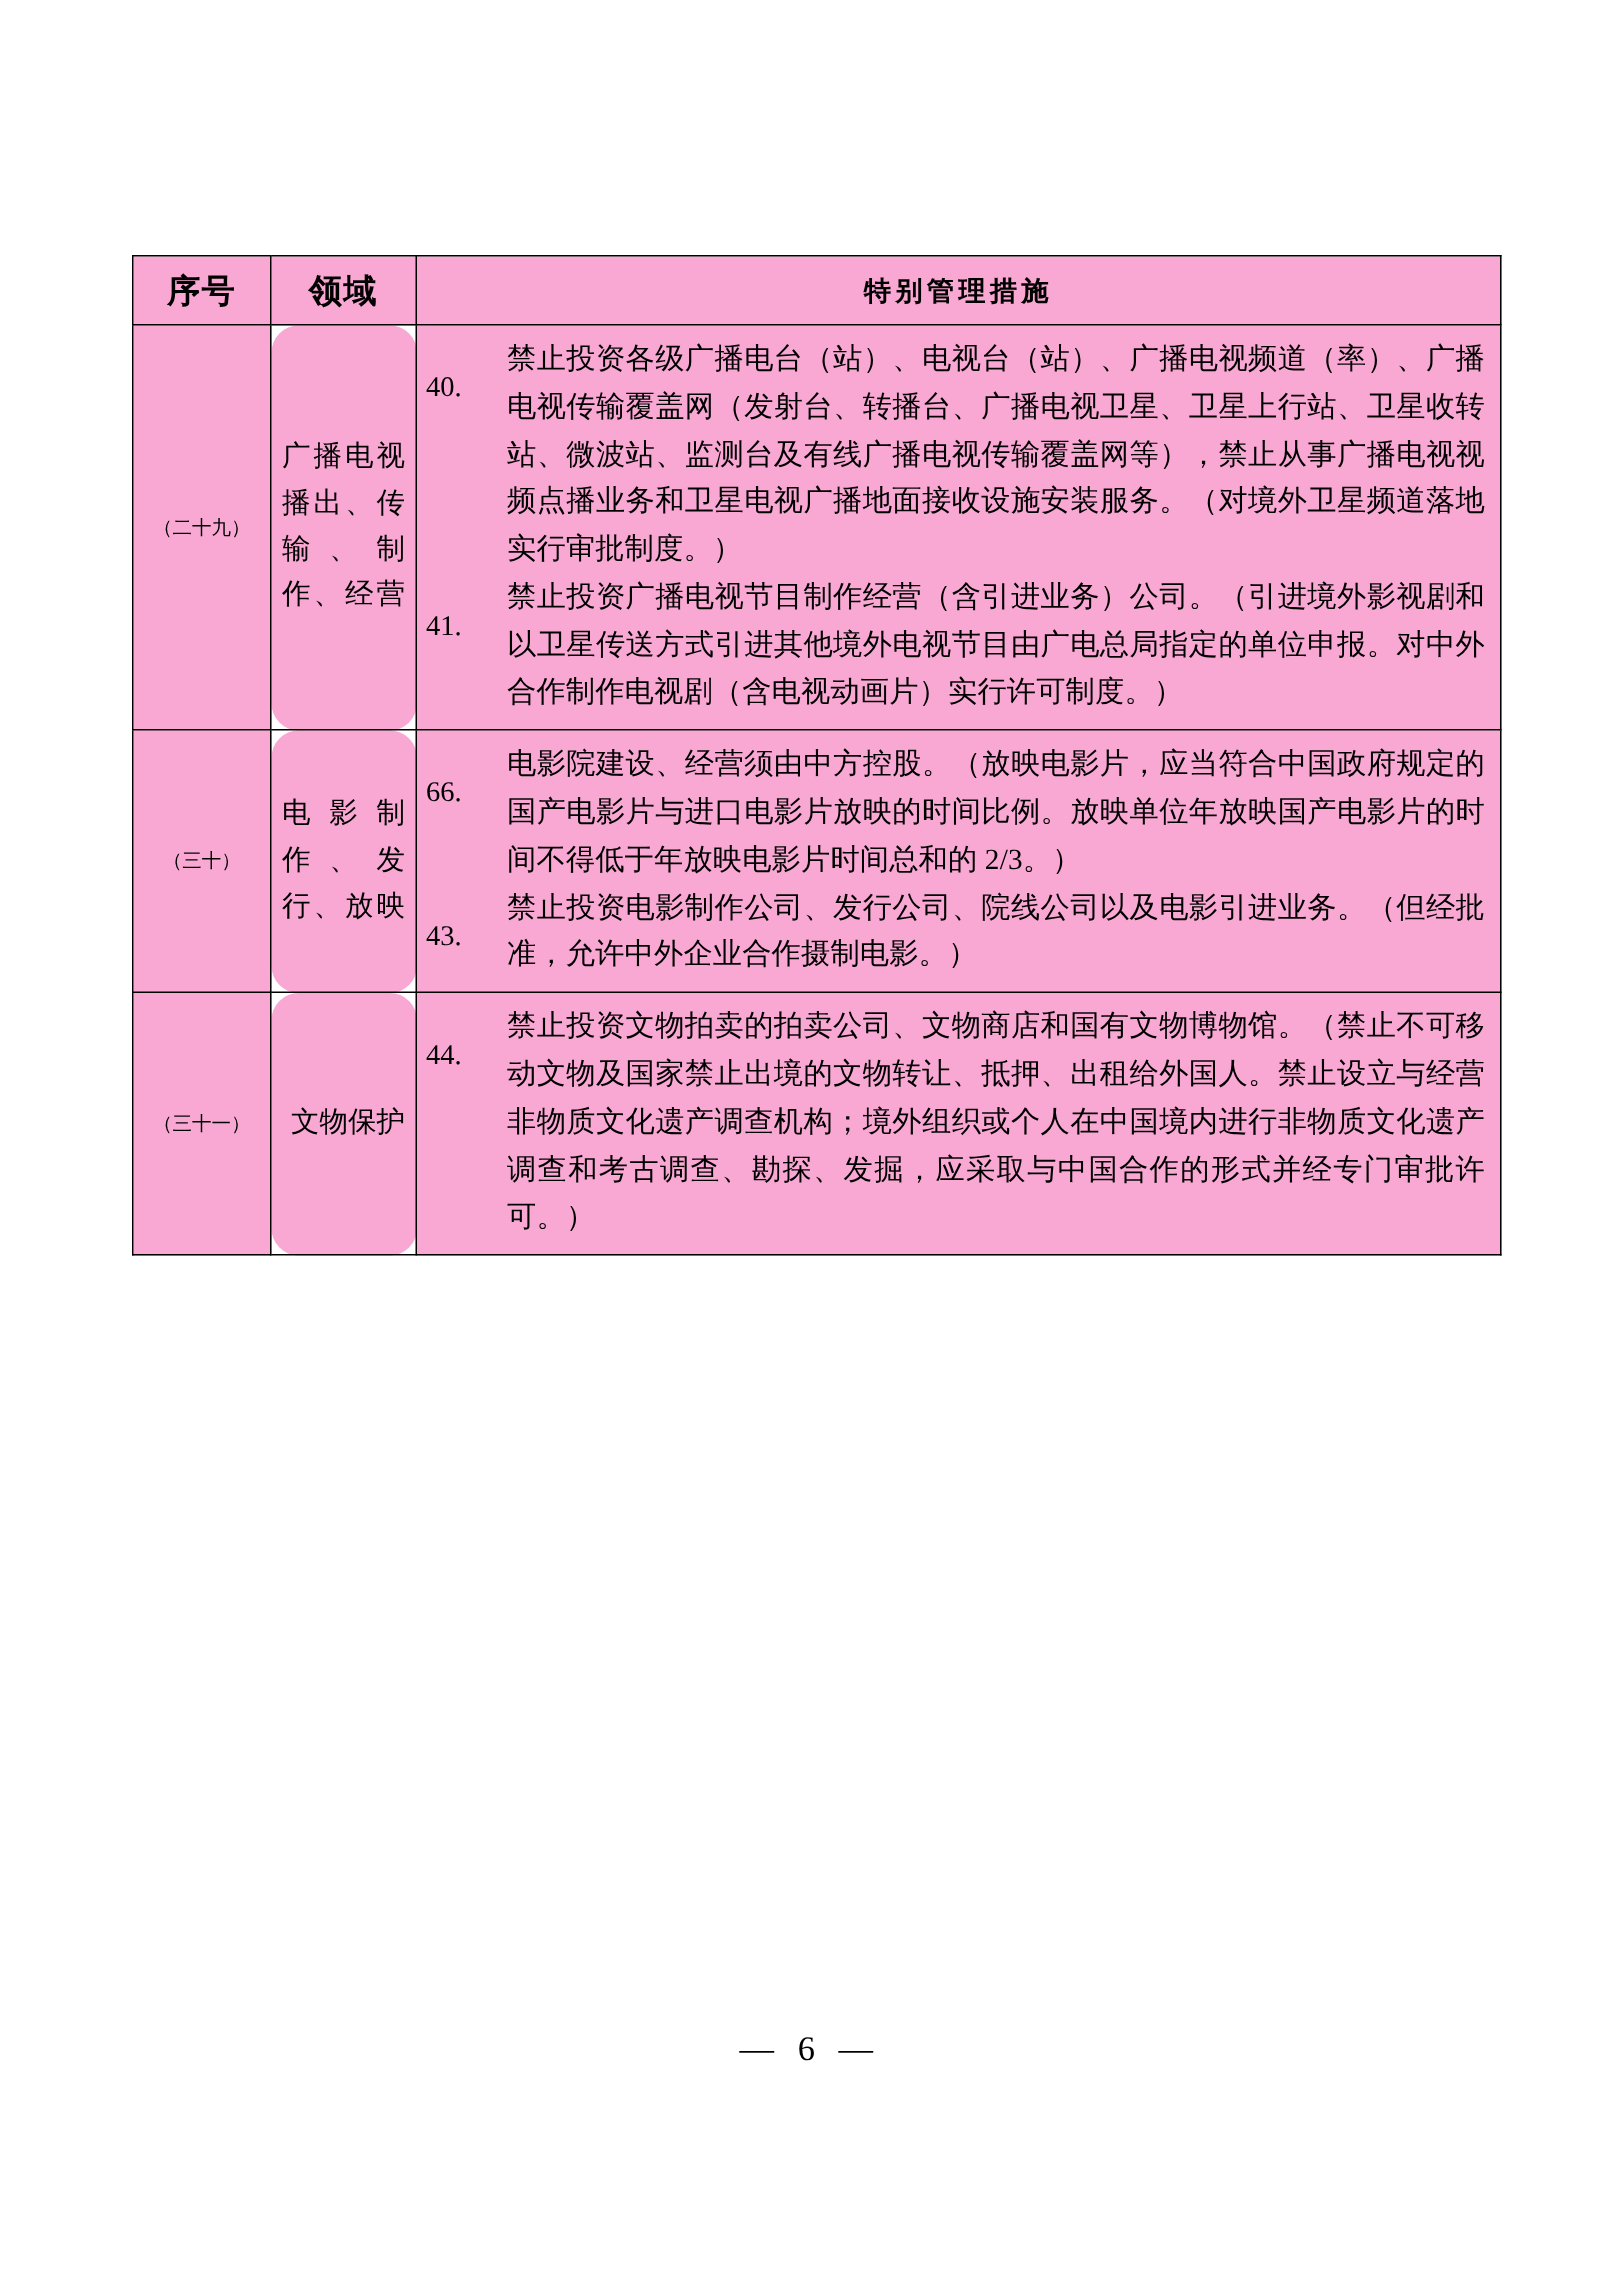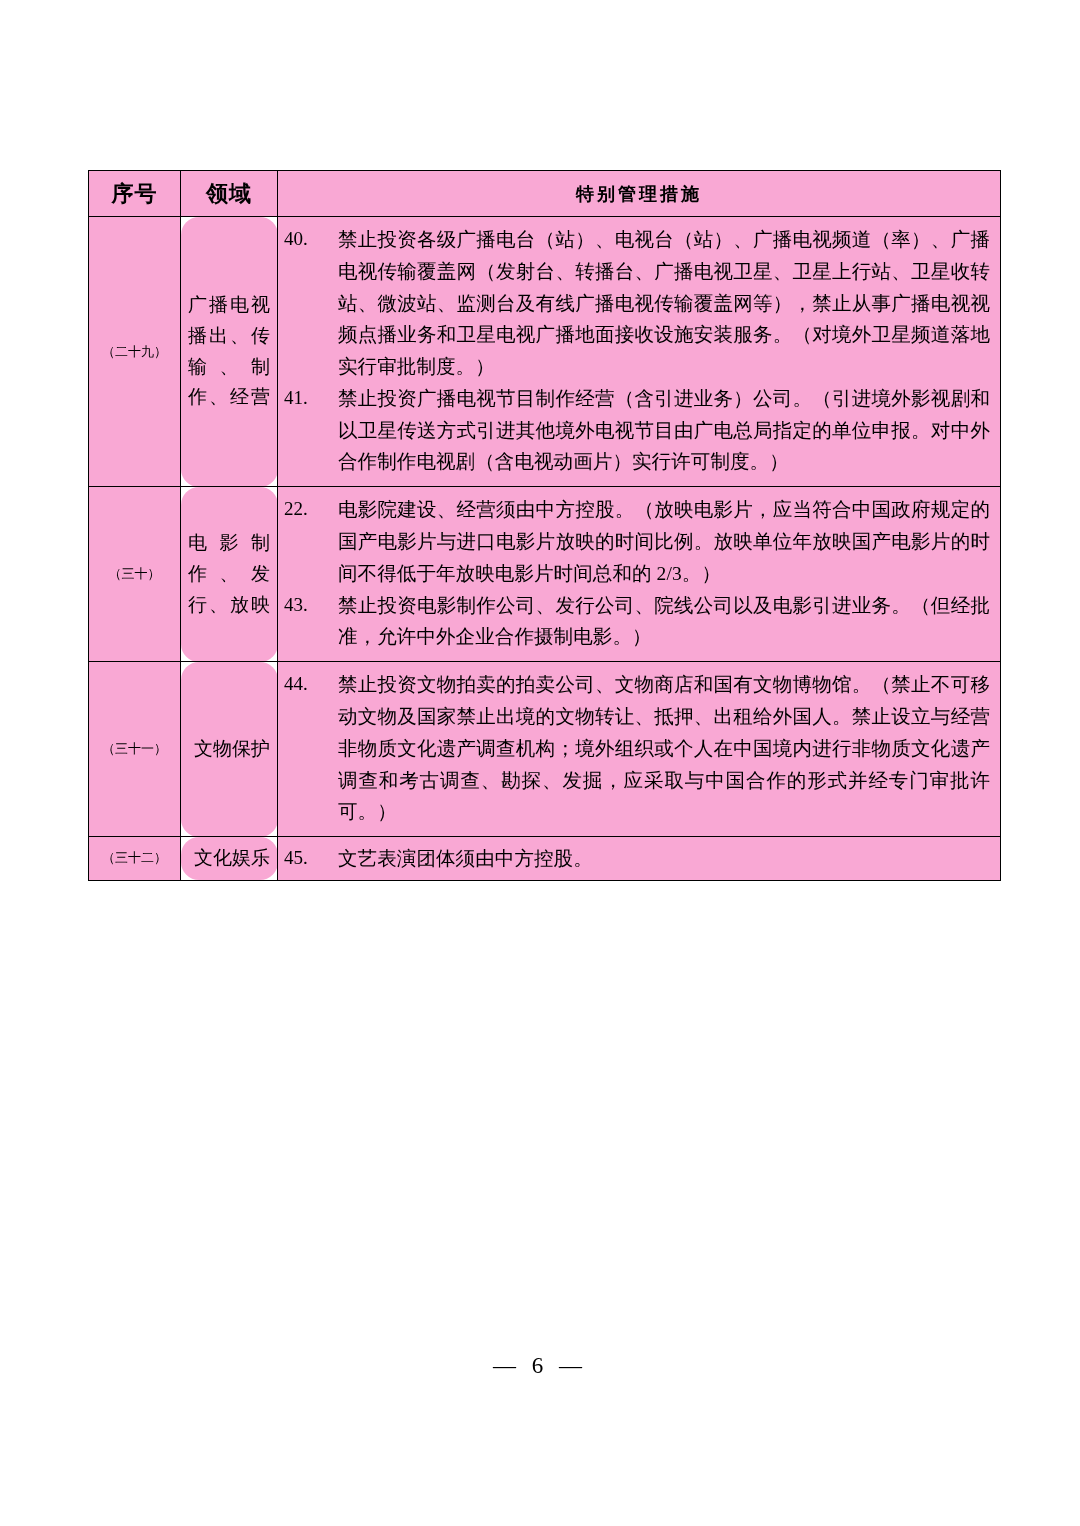--- a/index.html
+++ b/index.html
@@ -104,6 +104,7 @@
     font-size: 19px;
     padding-left: 2px;
     box-sizing: border-box;
+    margin-top: 20px;
   }
   .item .txt {
     flex: 1 1 auto;

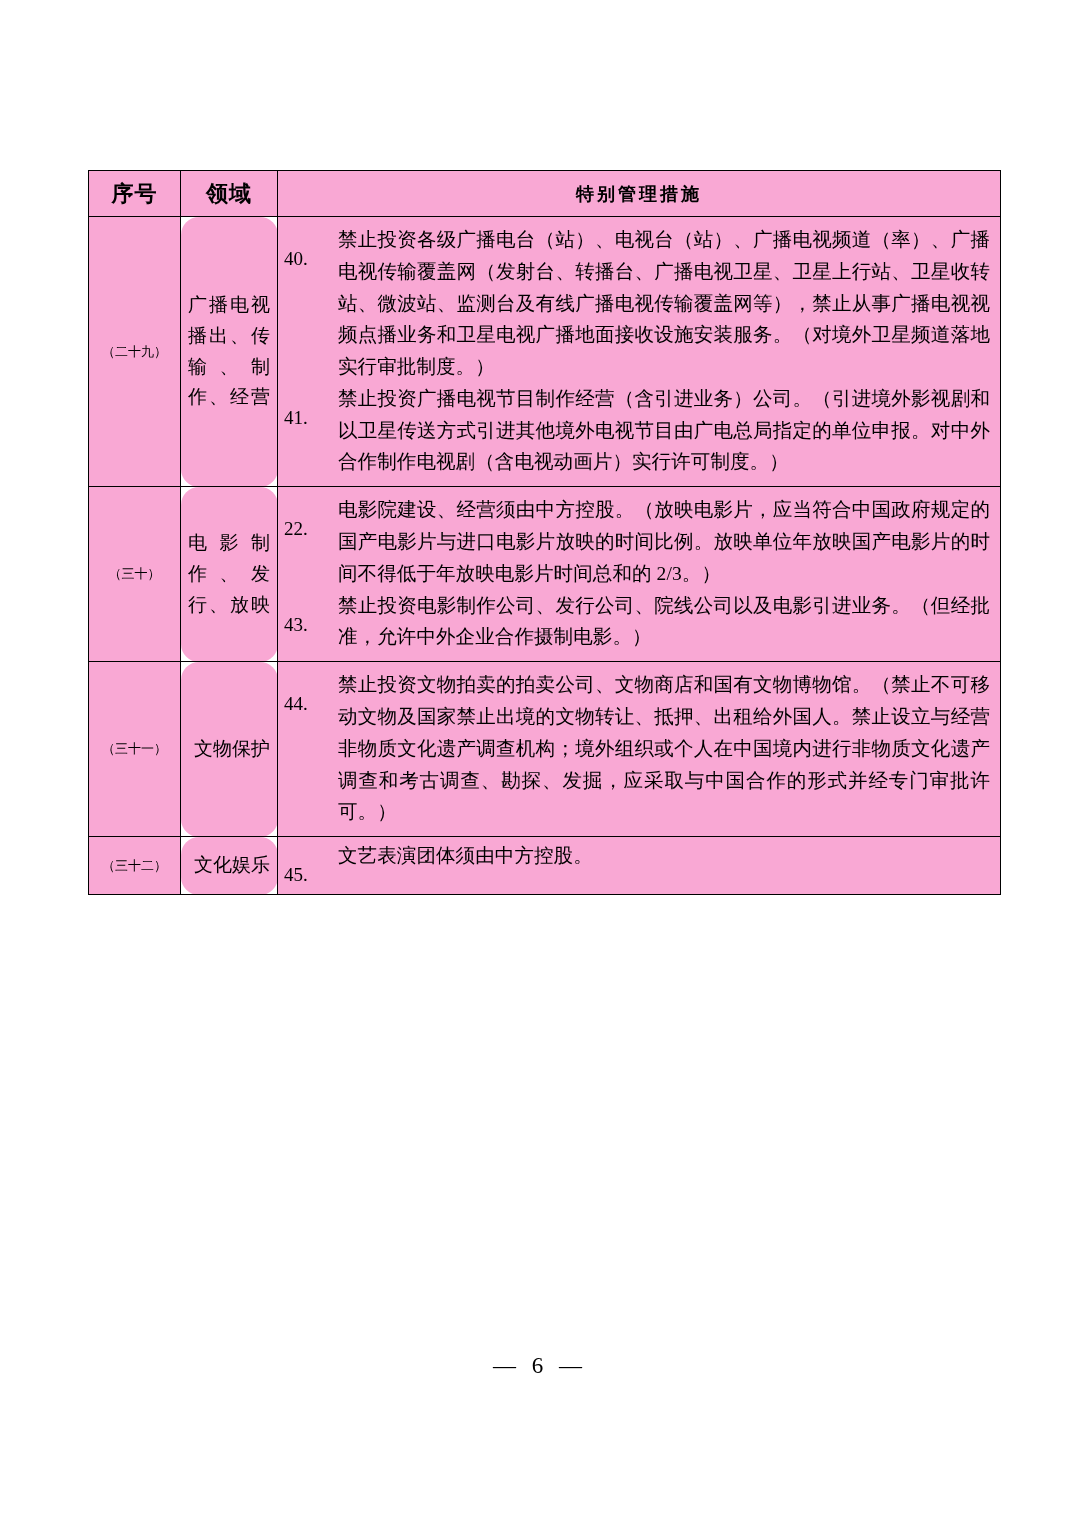--- a/index.html
+++ b/index.html
@@ -175,7 +175,7 @@
         </td>
         <td class="meas-cell">
           <div class="item">
-            <span class="num">22.</span>
+            <span class="num">66.</span>
             <span class="txt">电影院建设、经营须由中方控股。（放映电影片，应当符合中国政府规定的国产电影片与进口电影片放映的时间比例。放映单位年放映国产电影片的时间不得低于年放映电影片时间总和的 2/3。）</span>
           </div>
           <div class="item">

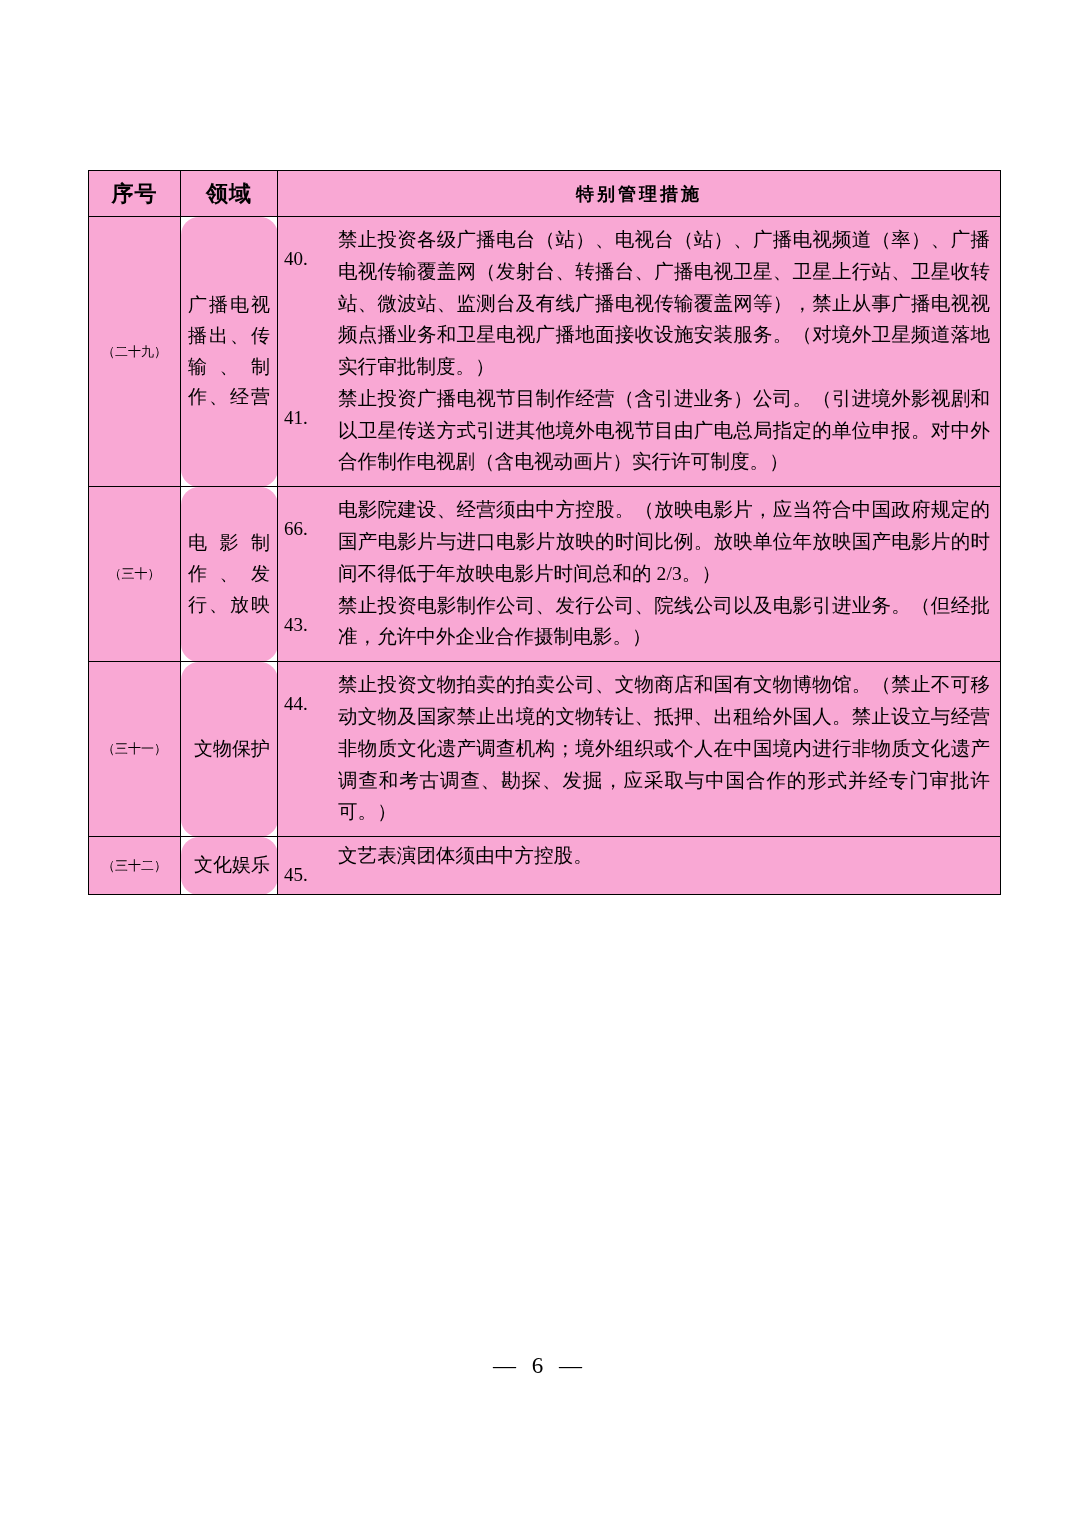--- a/index.html
+++ b/index.html
@@ -196,16 +196,6 @@
         </td>
       </tr>
 
-      <tr style="height:37px;">
-        <td class="seq-cell">（三十二）</td>
-        <td class="field-cell center-one">文化娱乐</td>
-        <td class="meas-cell" style="padding-top:3px;padding-bottom:3px;">
-          <div class="item">
-            <span class="num">45.</span>
-            <span class="txt" style="text-align:left;">文艺表演团体须由中方控股。</span>
-          </div>
-        </td>
-      </tr>
 
     </tbody>
   </table>

